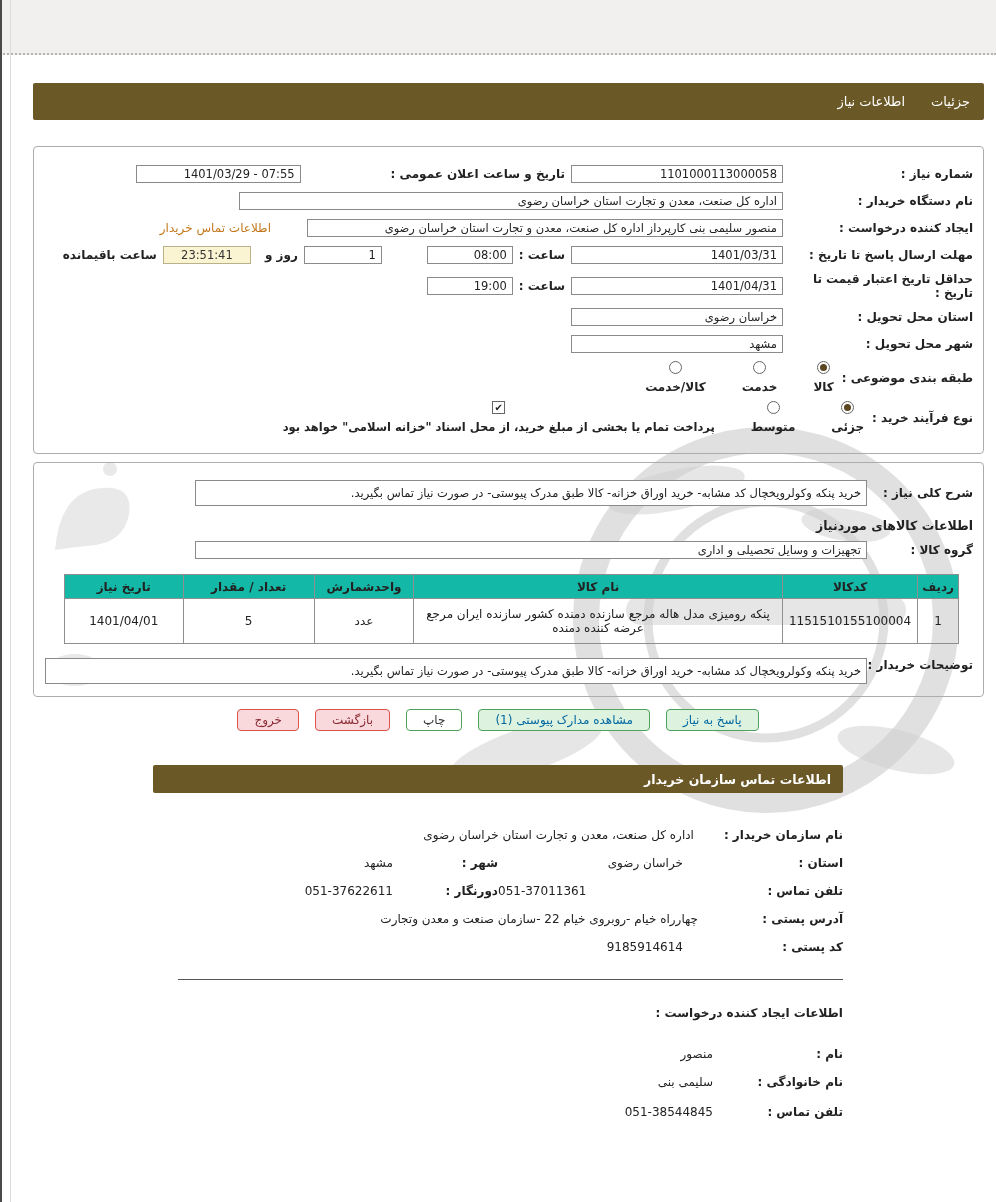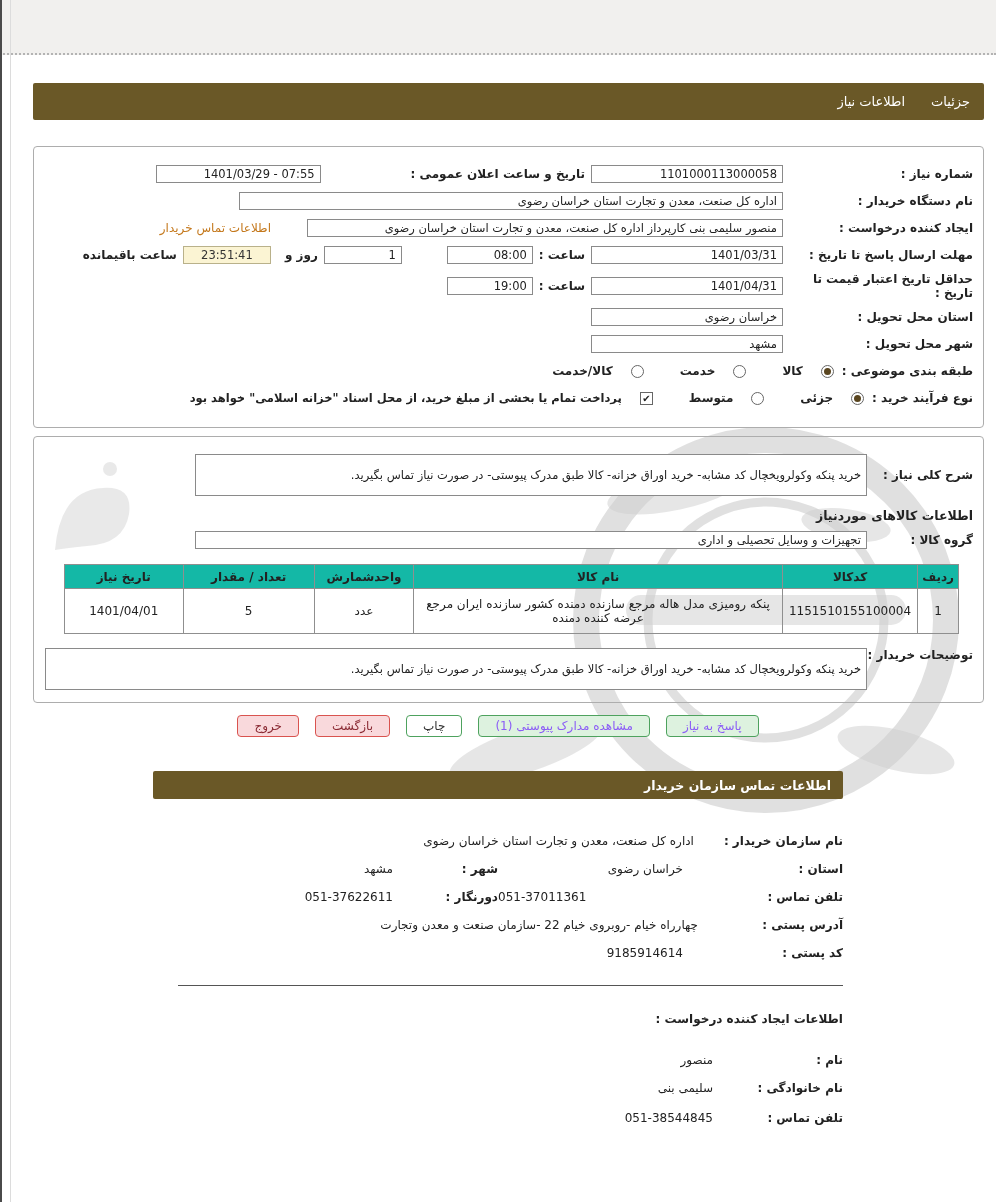--- a/index.html
+++ b/index.html
@@ -45,7 +45,7 @@
     white-space:nowrap; overflow:hidden;
   }
   .h26 { height:42px; }
-  .w180{width:192px} .w165{width:165px} .w86{width:86px} .w78{width:78px}
+  .w180{width:212px} .w165{width:165px} .w86{width:86px} .w78{width:78px}
   .w544{width:544px} .w464{width:476px} .w672{width:672px} .w822{width:822px}
   .gap8{margin-right:8px} .gap36{margin-right:36px}
   .gap45{margin-right:45px} .gap135{margin-right:84px}

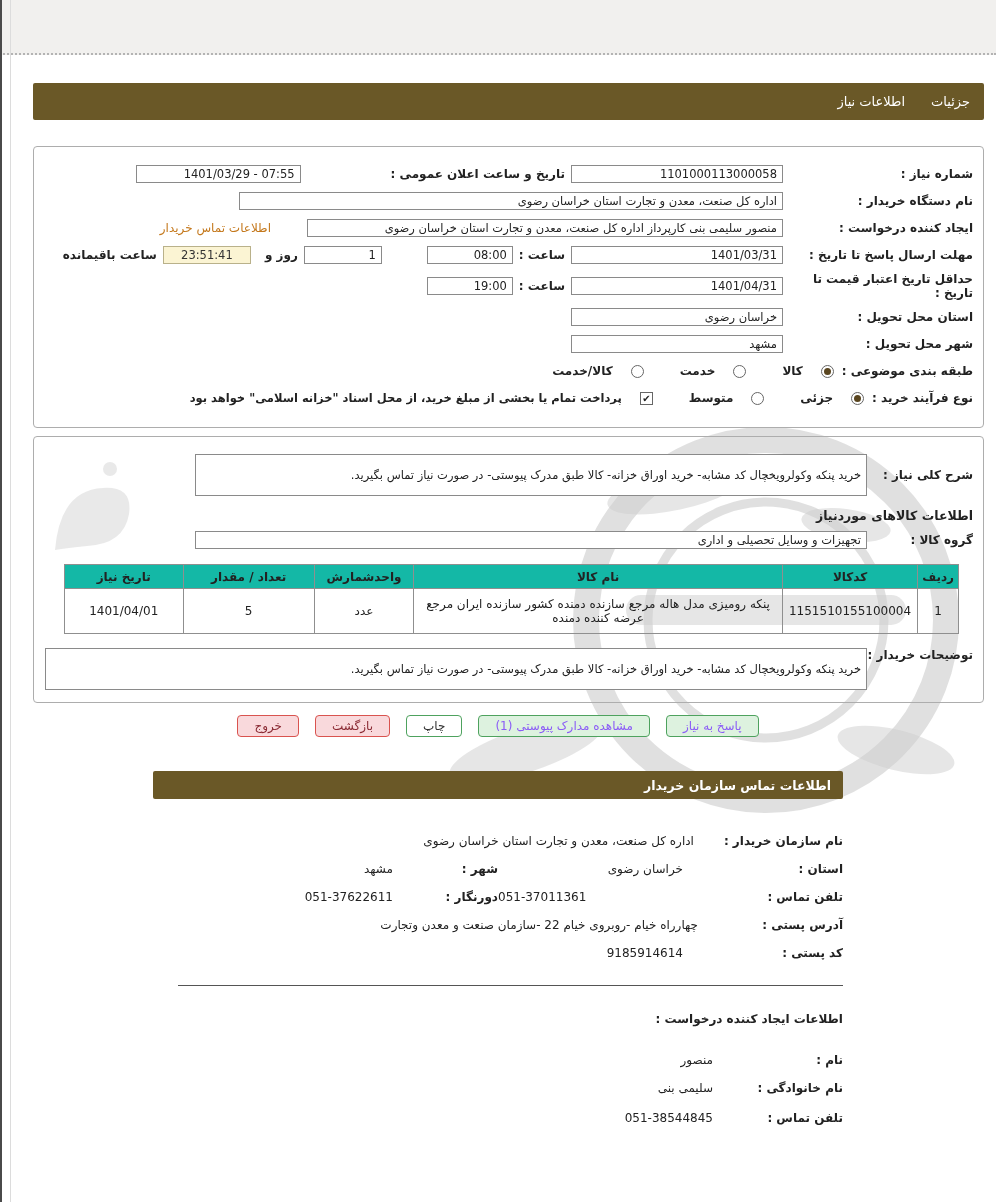--- a/index.html
+++ b/index.html
@@ -53,7 +53,7 @@
   .yellow { background:#fbf4d3; border:1px solid #b9b18a; width:88px; justify-content:center; color:#333; }
   .link { color:#c4781c; margin-right:36px; white-space:nowrap; cursor:pointer; }
 
-  .radio-item, .check-item { display:flex; align-items:center; gap:18px; cursor:pointer; }
+  .radio-item, .check-item { display:flex; align-items:center; gap:6px; cursor:pointer;flex-direction:column; }
   .radio {
     width:13px; height:13px; border:1px solid #666; border-radius:50%;
     background:#fff; flex:0 0 13px;

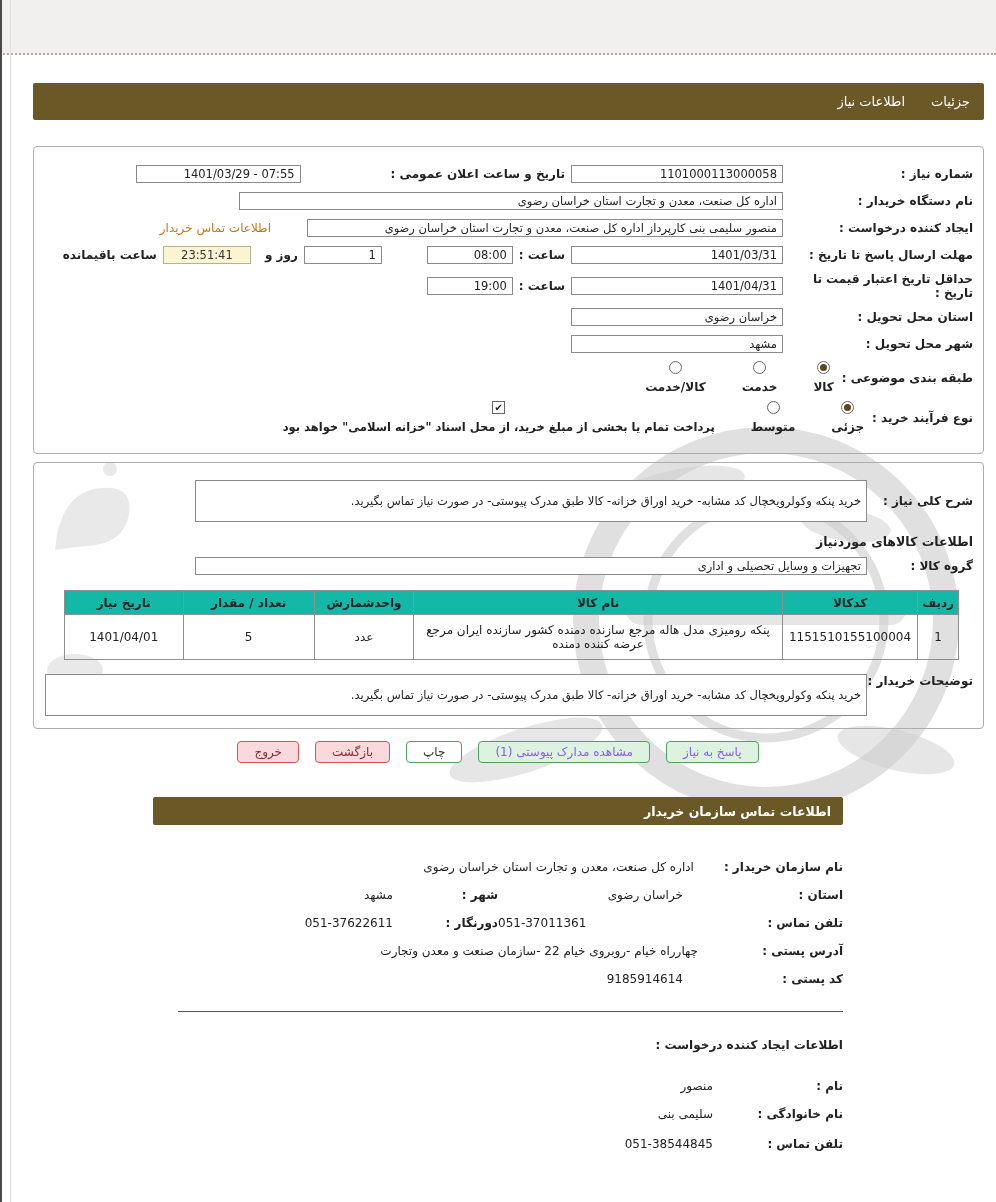--- a/index.html
+++ b/index.html
@@ -44,7 +44,7 @@
     display:flex; align-items:center; padding:0 5px; font-size:11.5px;
     white-space:nowrap; overflow:hidden;
   }
-  .h26 { height:42px; }
+  .h26 { height:26px; }
   .w180{width:212px} .w165{width:165px} .w86{width:86px} .w78{width:78px}
   .w544{width:544px} .w464{width:476px} .w672{width:672px} .w822{width:822px}
   .gap8{margin-right:8px} .gap36{margin-right:36px}

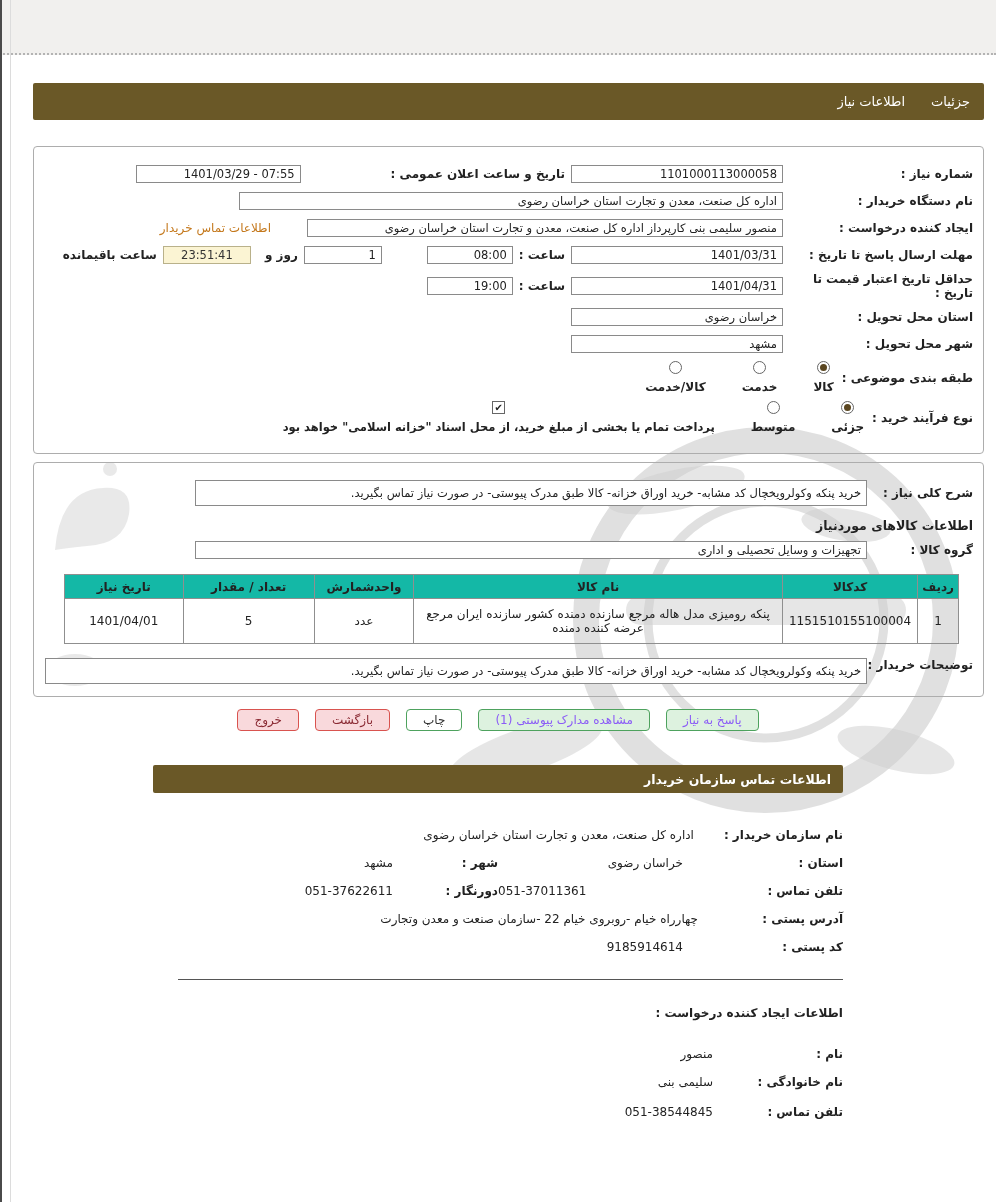--- a/index.html
+++ b/index.html
@@ -82,7 +82,7 @@
     height:22px; padding:0 16px; border-radius:4px; font-size:12px;
     font-family:inherit; cursor:pointer; display:flex; align-items:center; white-space:nowrap;
   }
-  .btn.green   { background:#ddf2df; border:1px solid #4ea25e; color:#8b5cf6; }
+  .btn.green   { background:#ddf2df; border:1px solid #4ea25e; color:#0369a1; }
   .btn.outline-green { background:#ffffff; border:1px solid #4ea25e; color:#333; }
   .btn.pink    { background:#f9d9dc; border:1px solid #d9534f; color:#8a2a33; }
 

